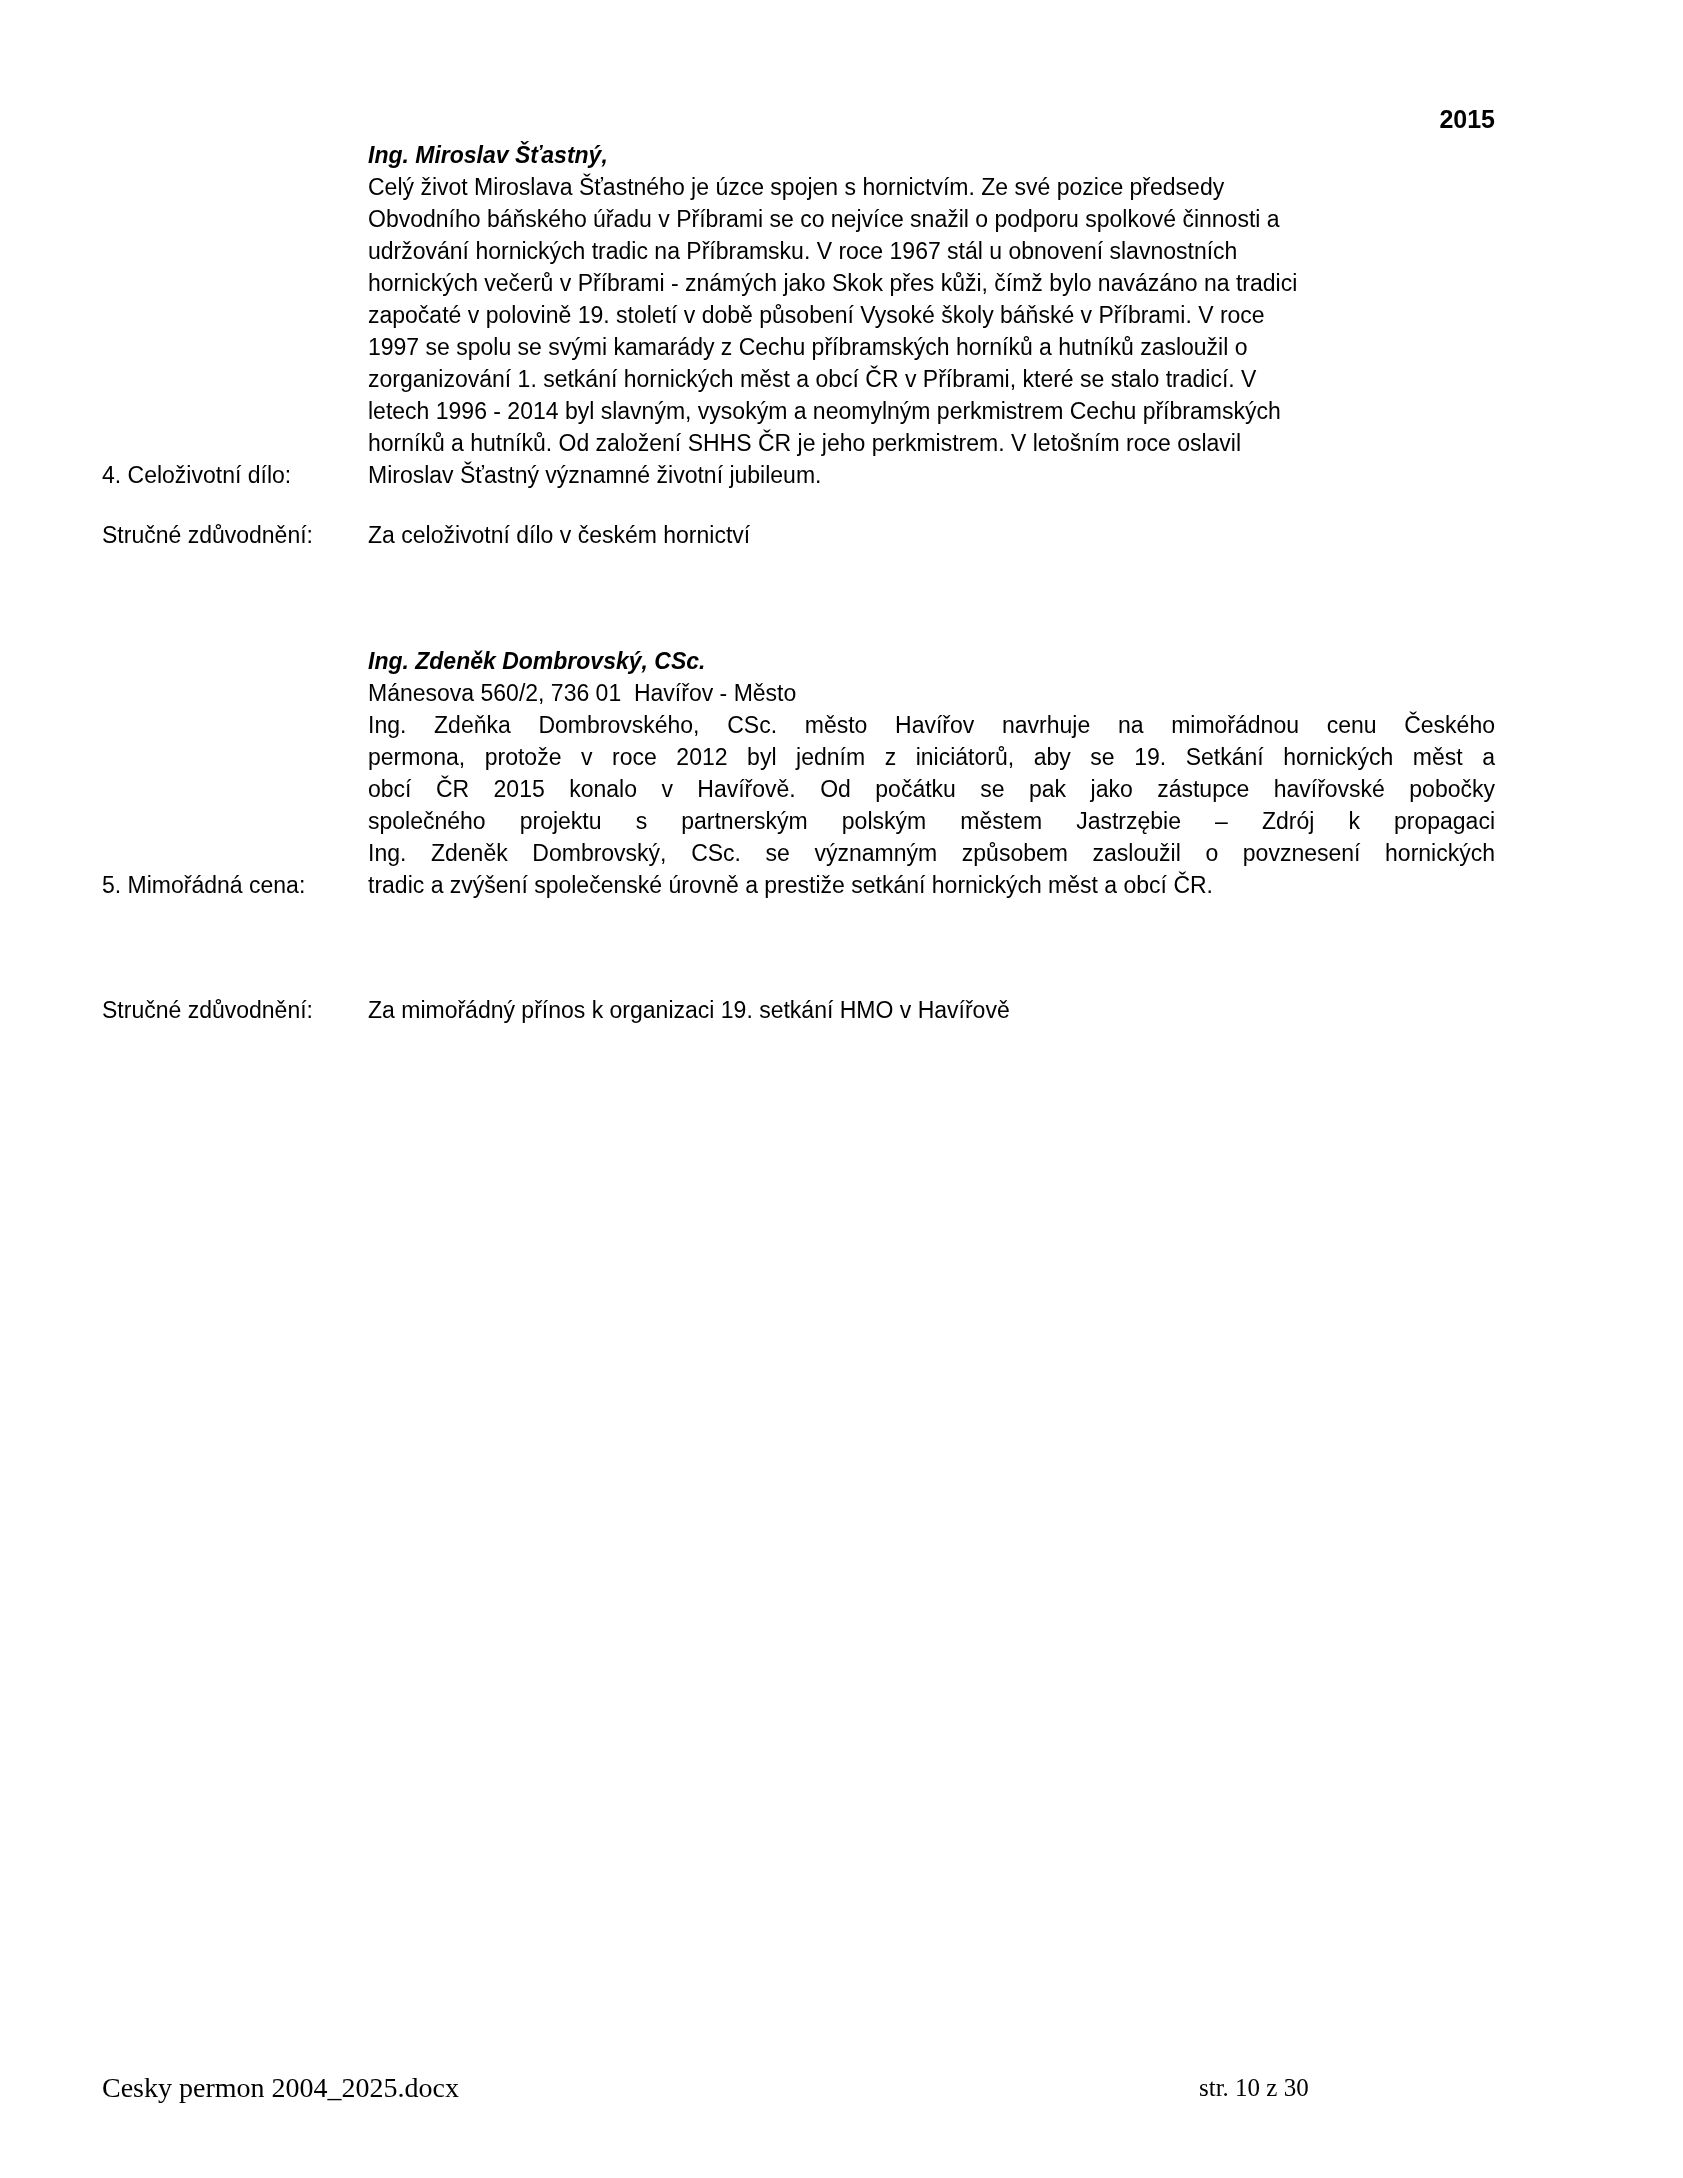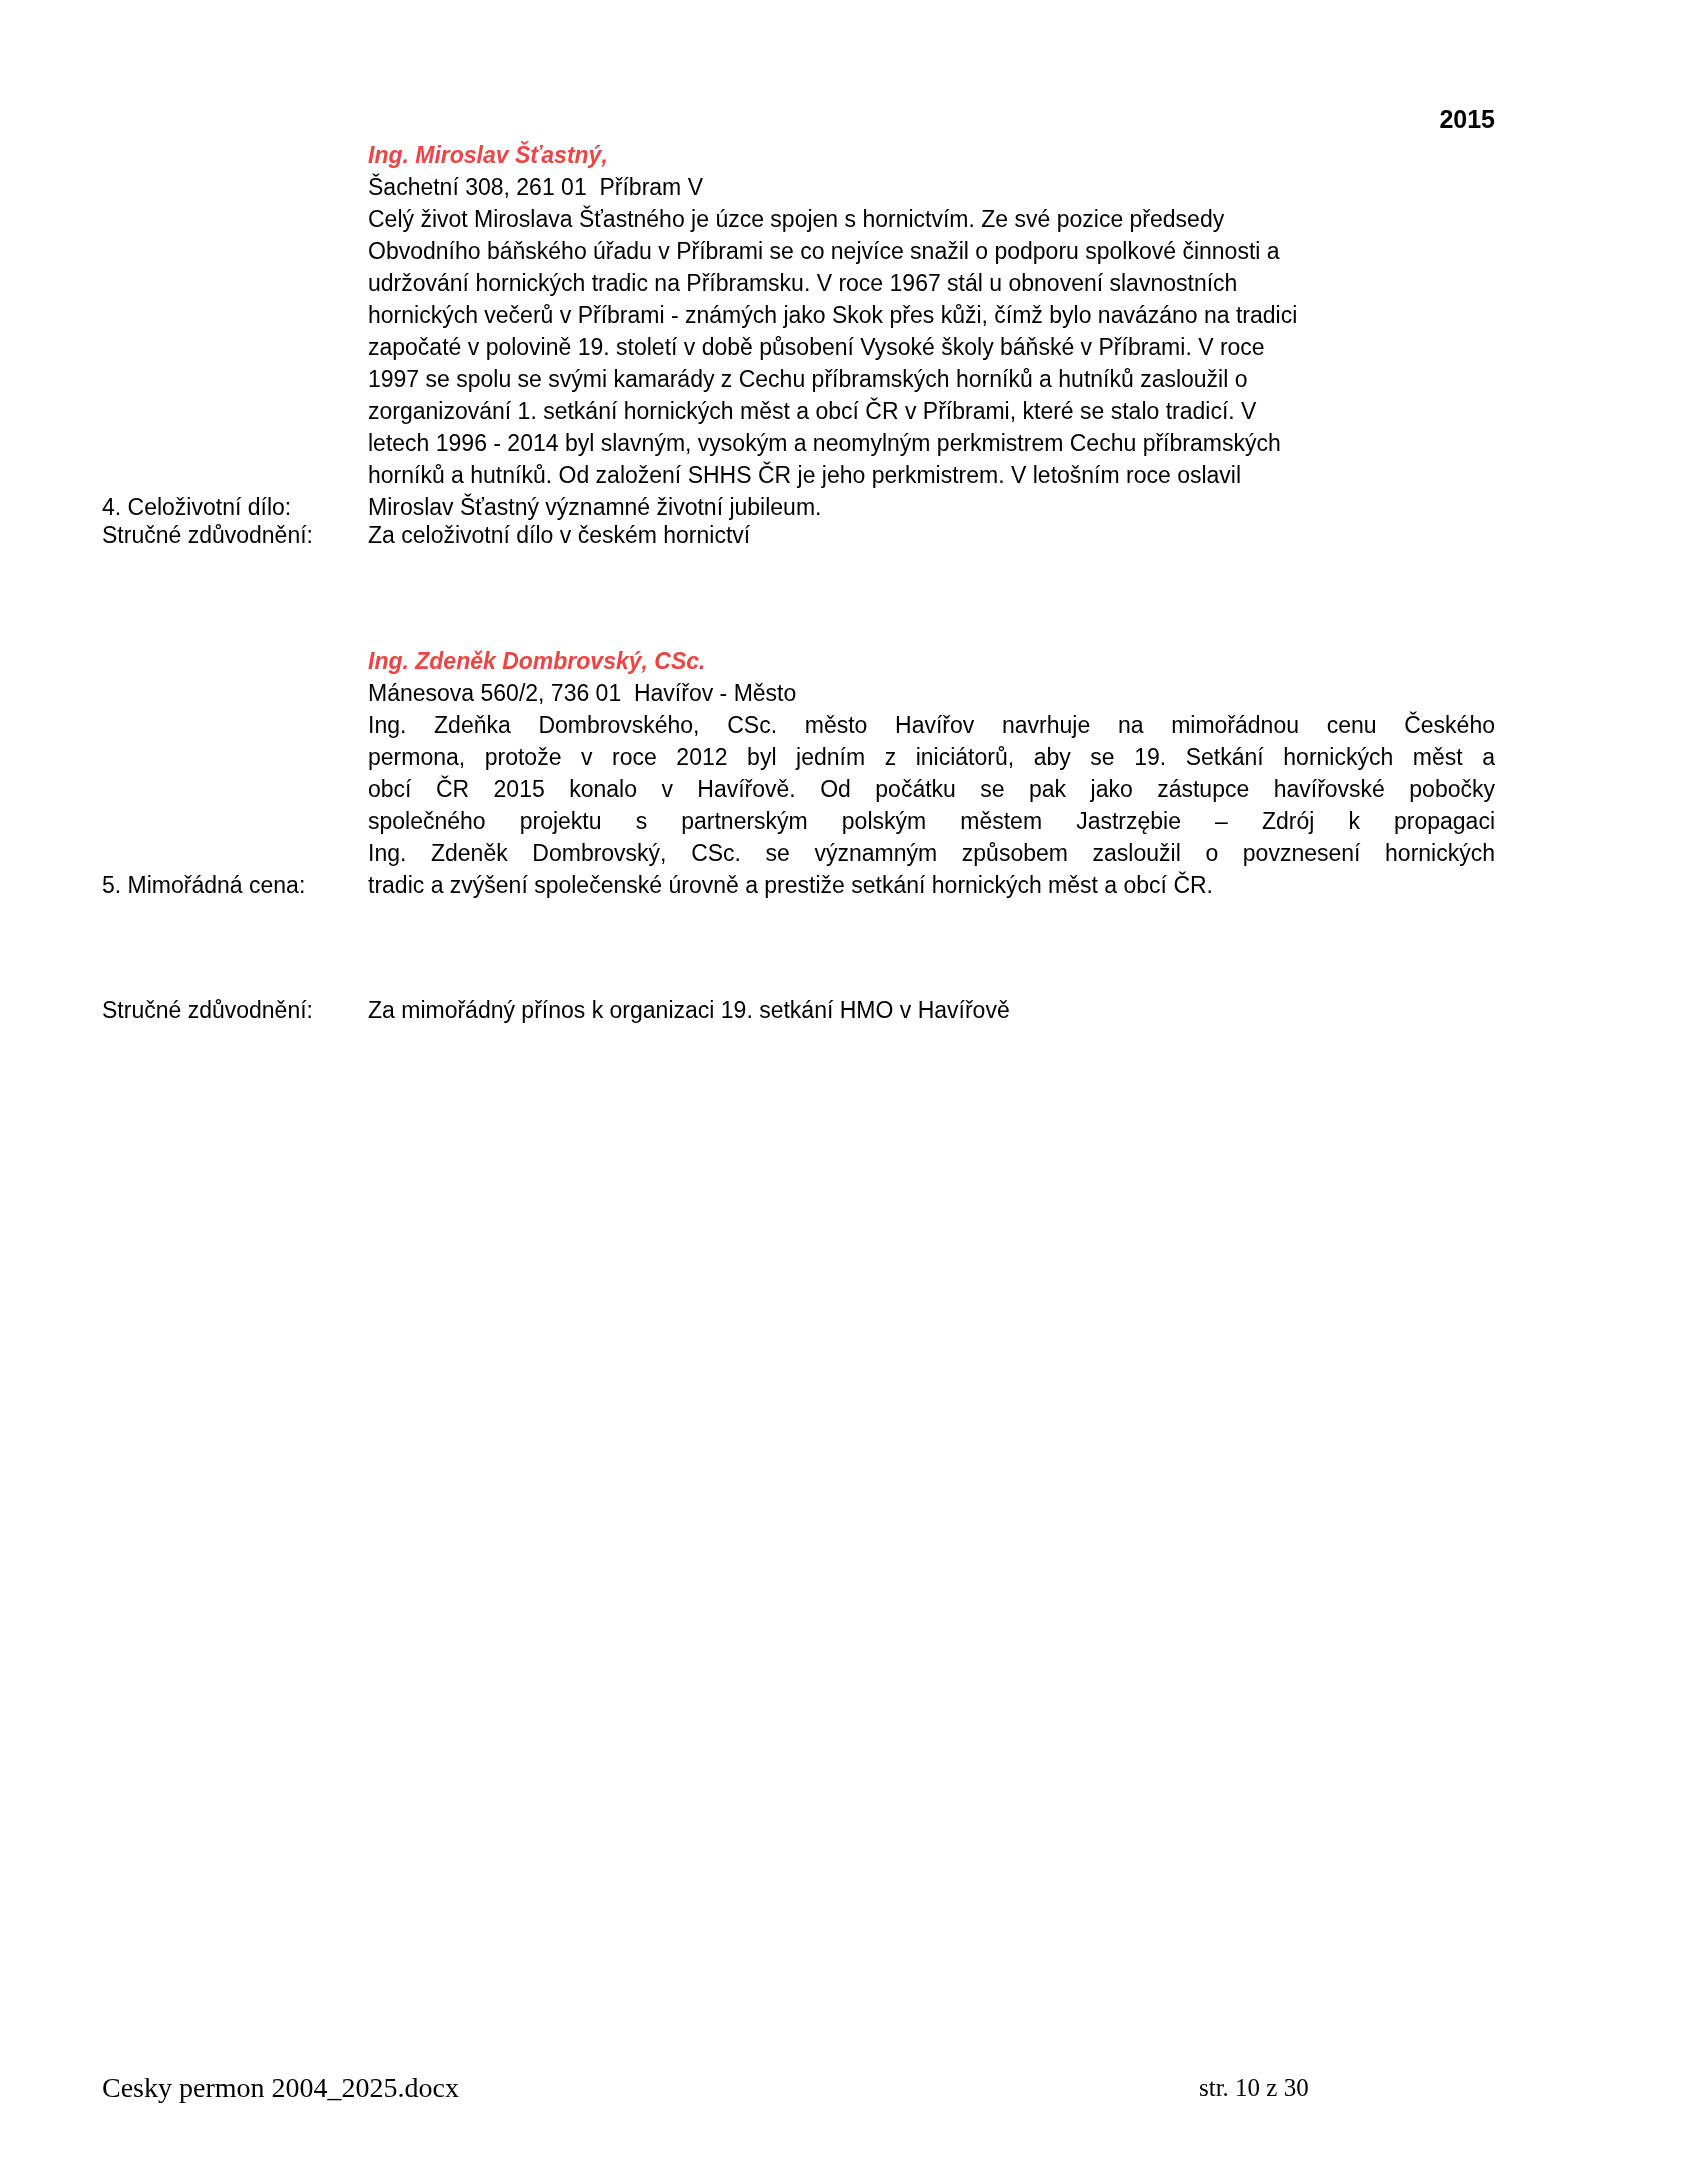--- a/index.html
+++ b/index.html
@@ -42,7 +42,7 @@
     width: 1127px;
   }
   .awardee-name {
-    color: #ef4444;
+    color: #000000;
     font-weight: bold;
     font-style: italic;
   }

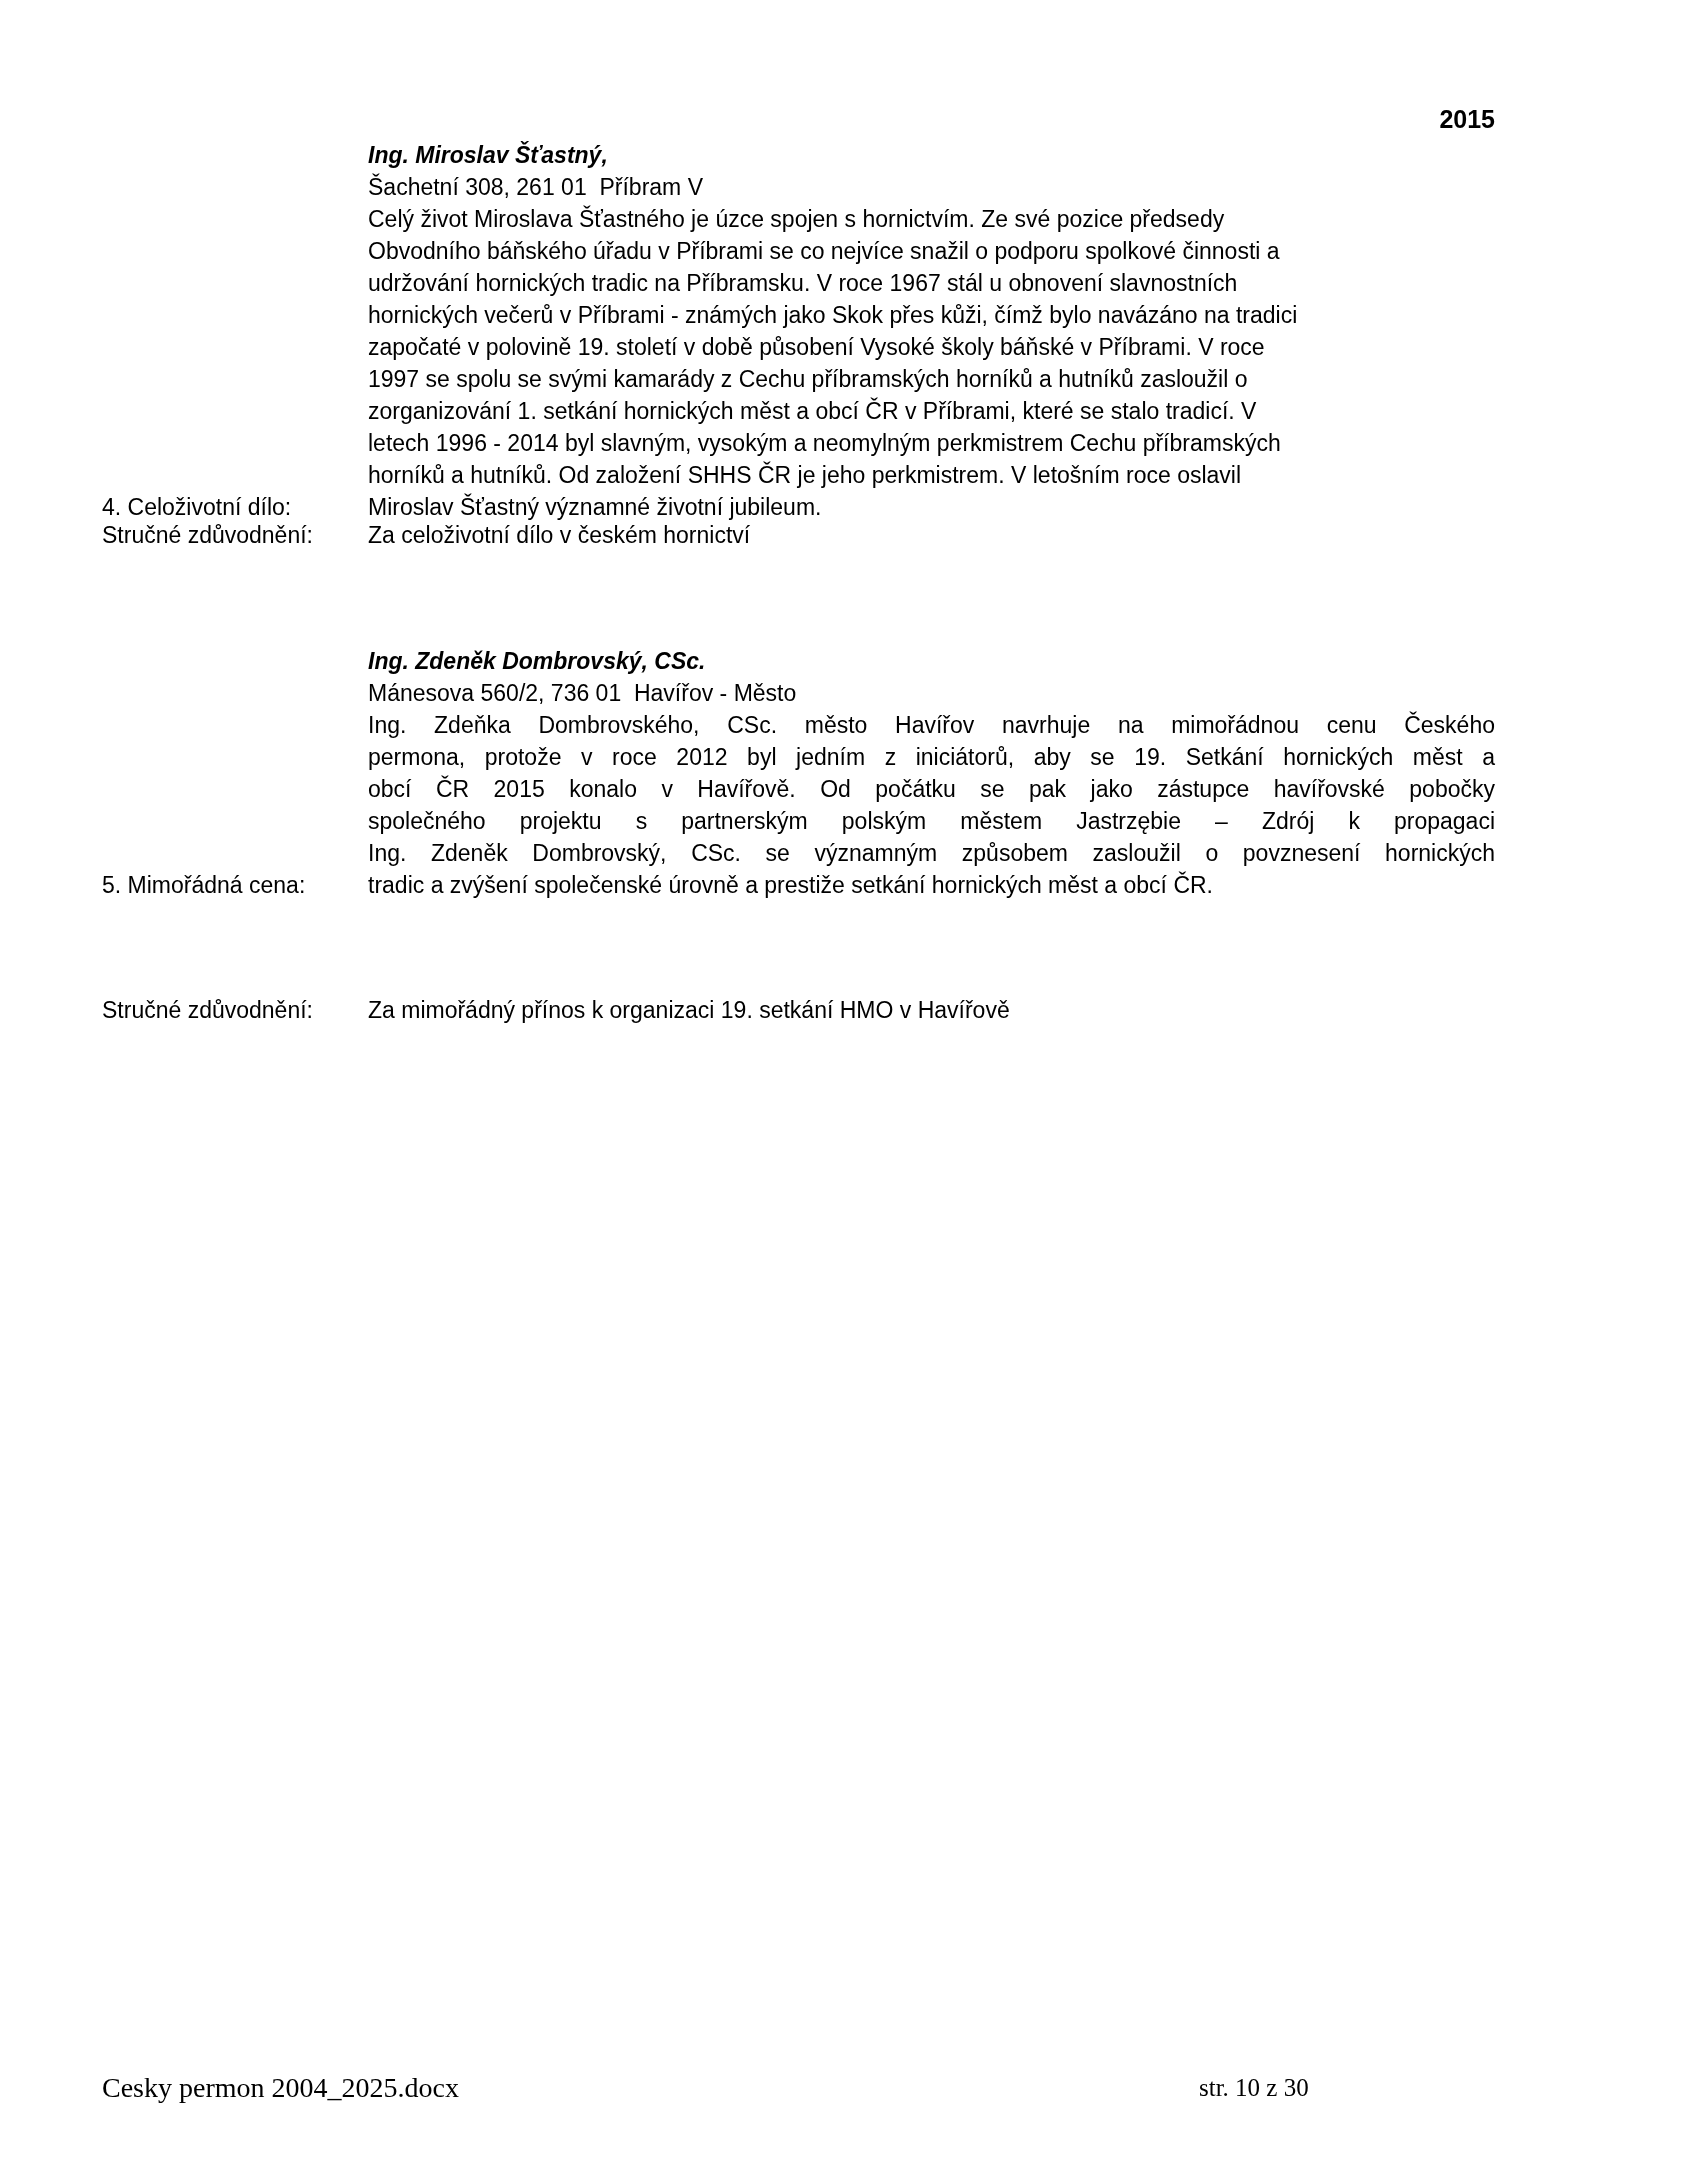--- a/index.html
+++ b/index.html
@@ -95,7 +95,6 @@
     <div class="label-col">4. Celoživotní dílo:</div>
     <div class="content-col">
       <div class="awardee-name">Ing. Miroslav Šťastný,</div>
-      <div class="address">Šachetní 308, 261 01  Příbram V</div>
       <div class="bio">
           <div>Celý život Miroslava Šťastného je úzce spojen s hornictvím. Ze své pozice předsedy</div>
           <div>Obvodního báňského úřadu v Příbrami se co nejvíce snažil o podporu spolkové činnosti a</div>

